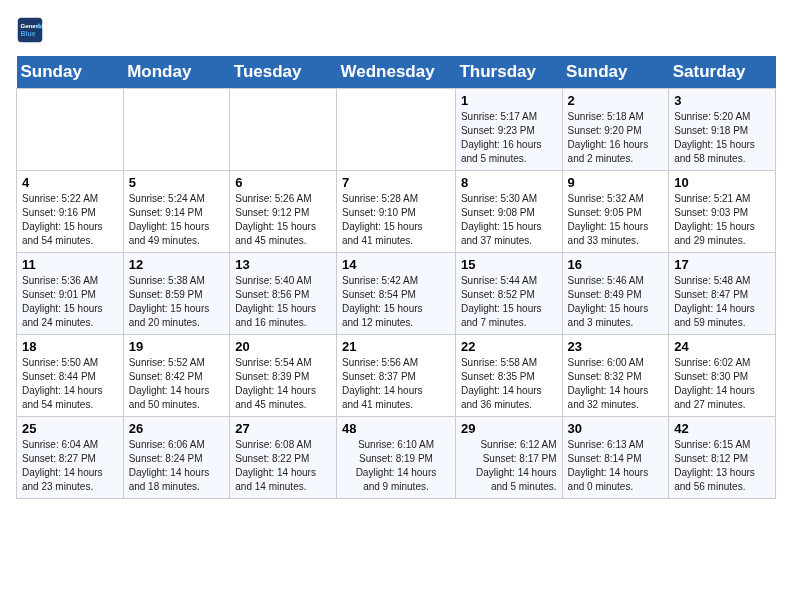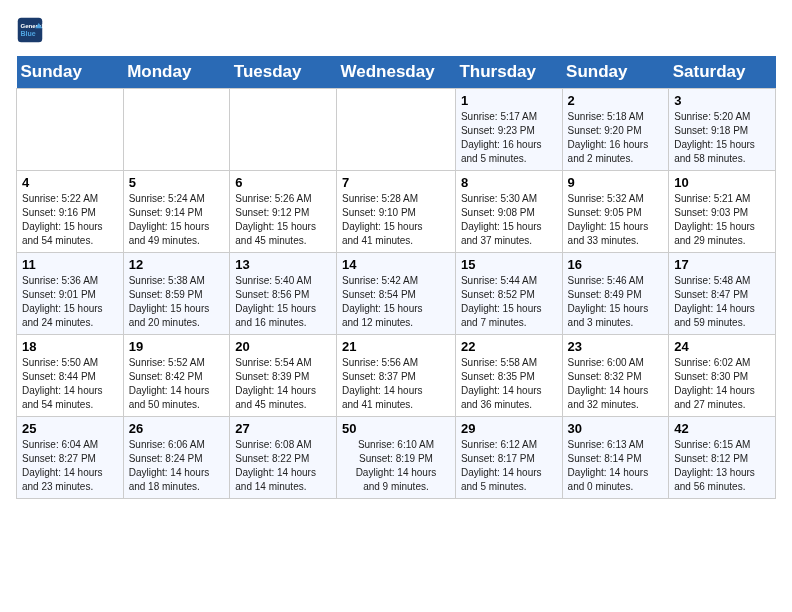--- a/index.html
+++ b/index.html
@@ -319,7 +319,7 @@
 and 14 minutes.</div>
         </td>
         <td>
-          <span class="day-number">50</span>
+          <span class="day-number">48</span>
           <div class="day-info" style="white-space: pre-line; text-align: center;">Sunrise: 6:10 AM
 Sunset: 8:19 PM
 Daylight: 14 hours

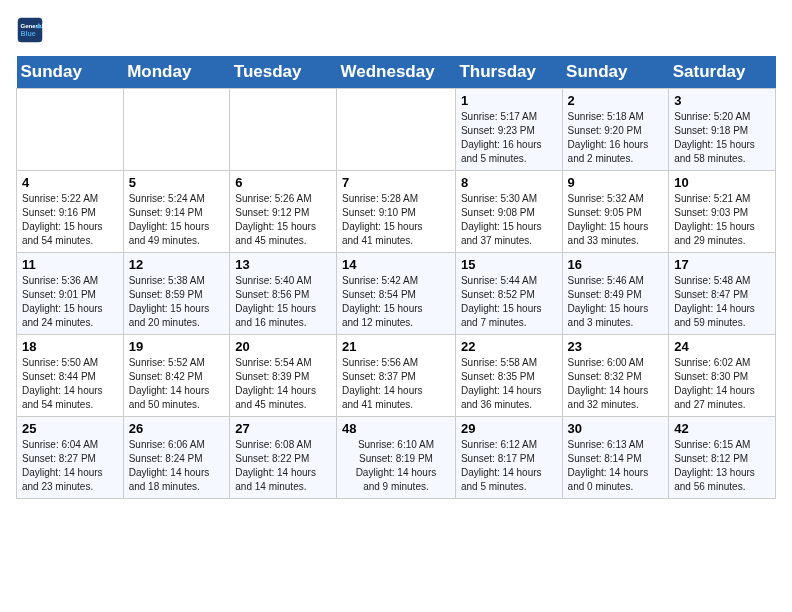--- a/index.html
+++ b/index.html
@@ -327,7 +327,7 @@
         </td>
         <td>
           <span class="day-number">29</span>
-          <div class="day-info" style="white-space: pre-line;">Sunrise: 6:12 AM
+          <div class="day-info" style="white-space: pre-line; text-align: right;">Sunrise: 6:12 AM
 Sunset: 8:17 PM
 Daylight: 14 hours
 and 5 minutes.</div>

